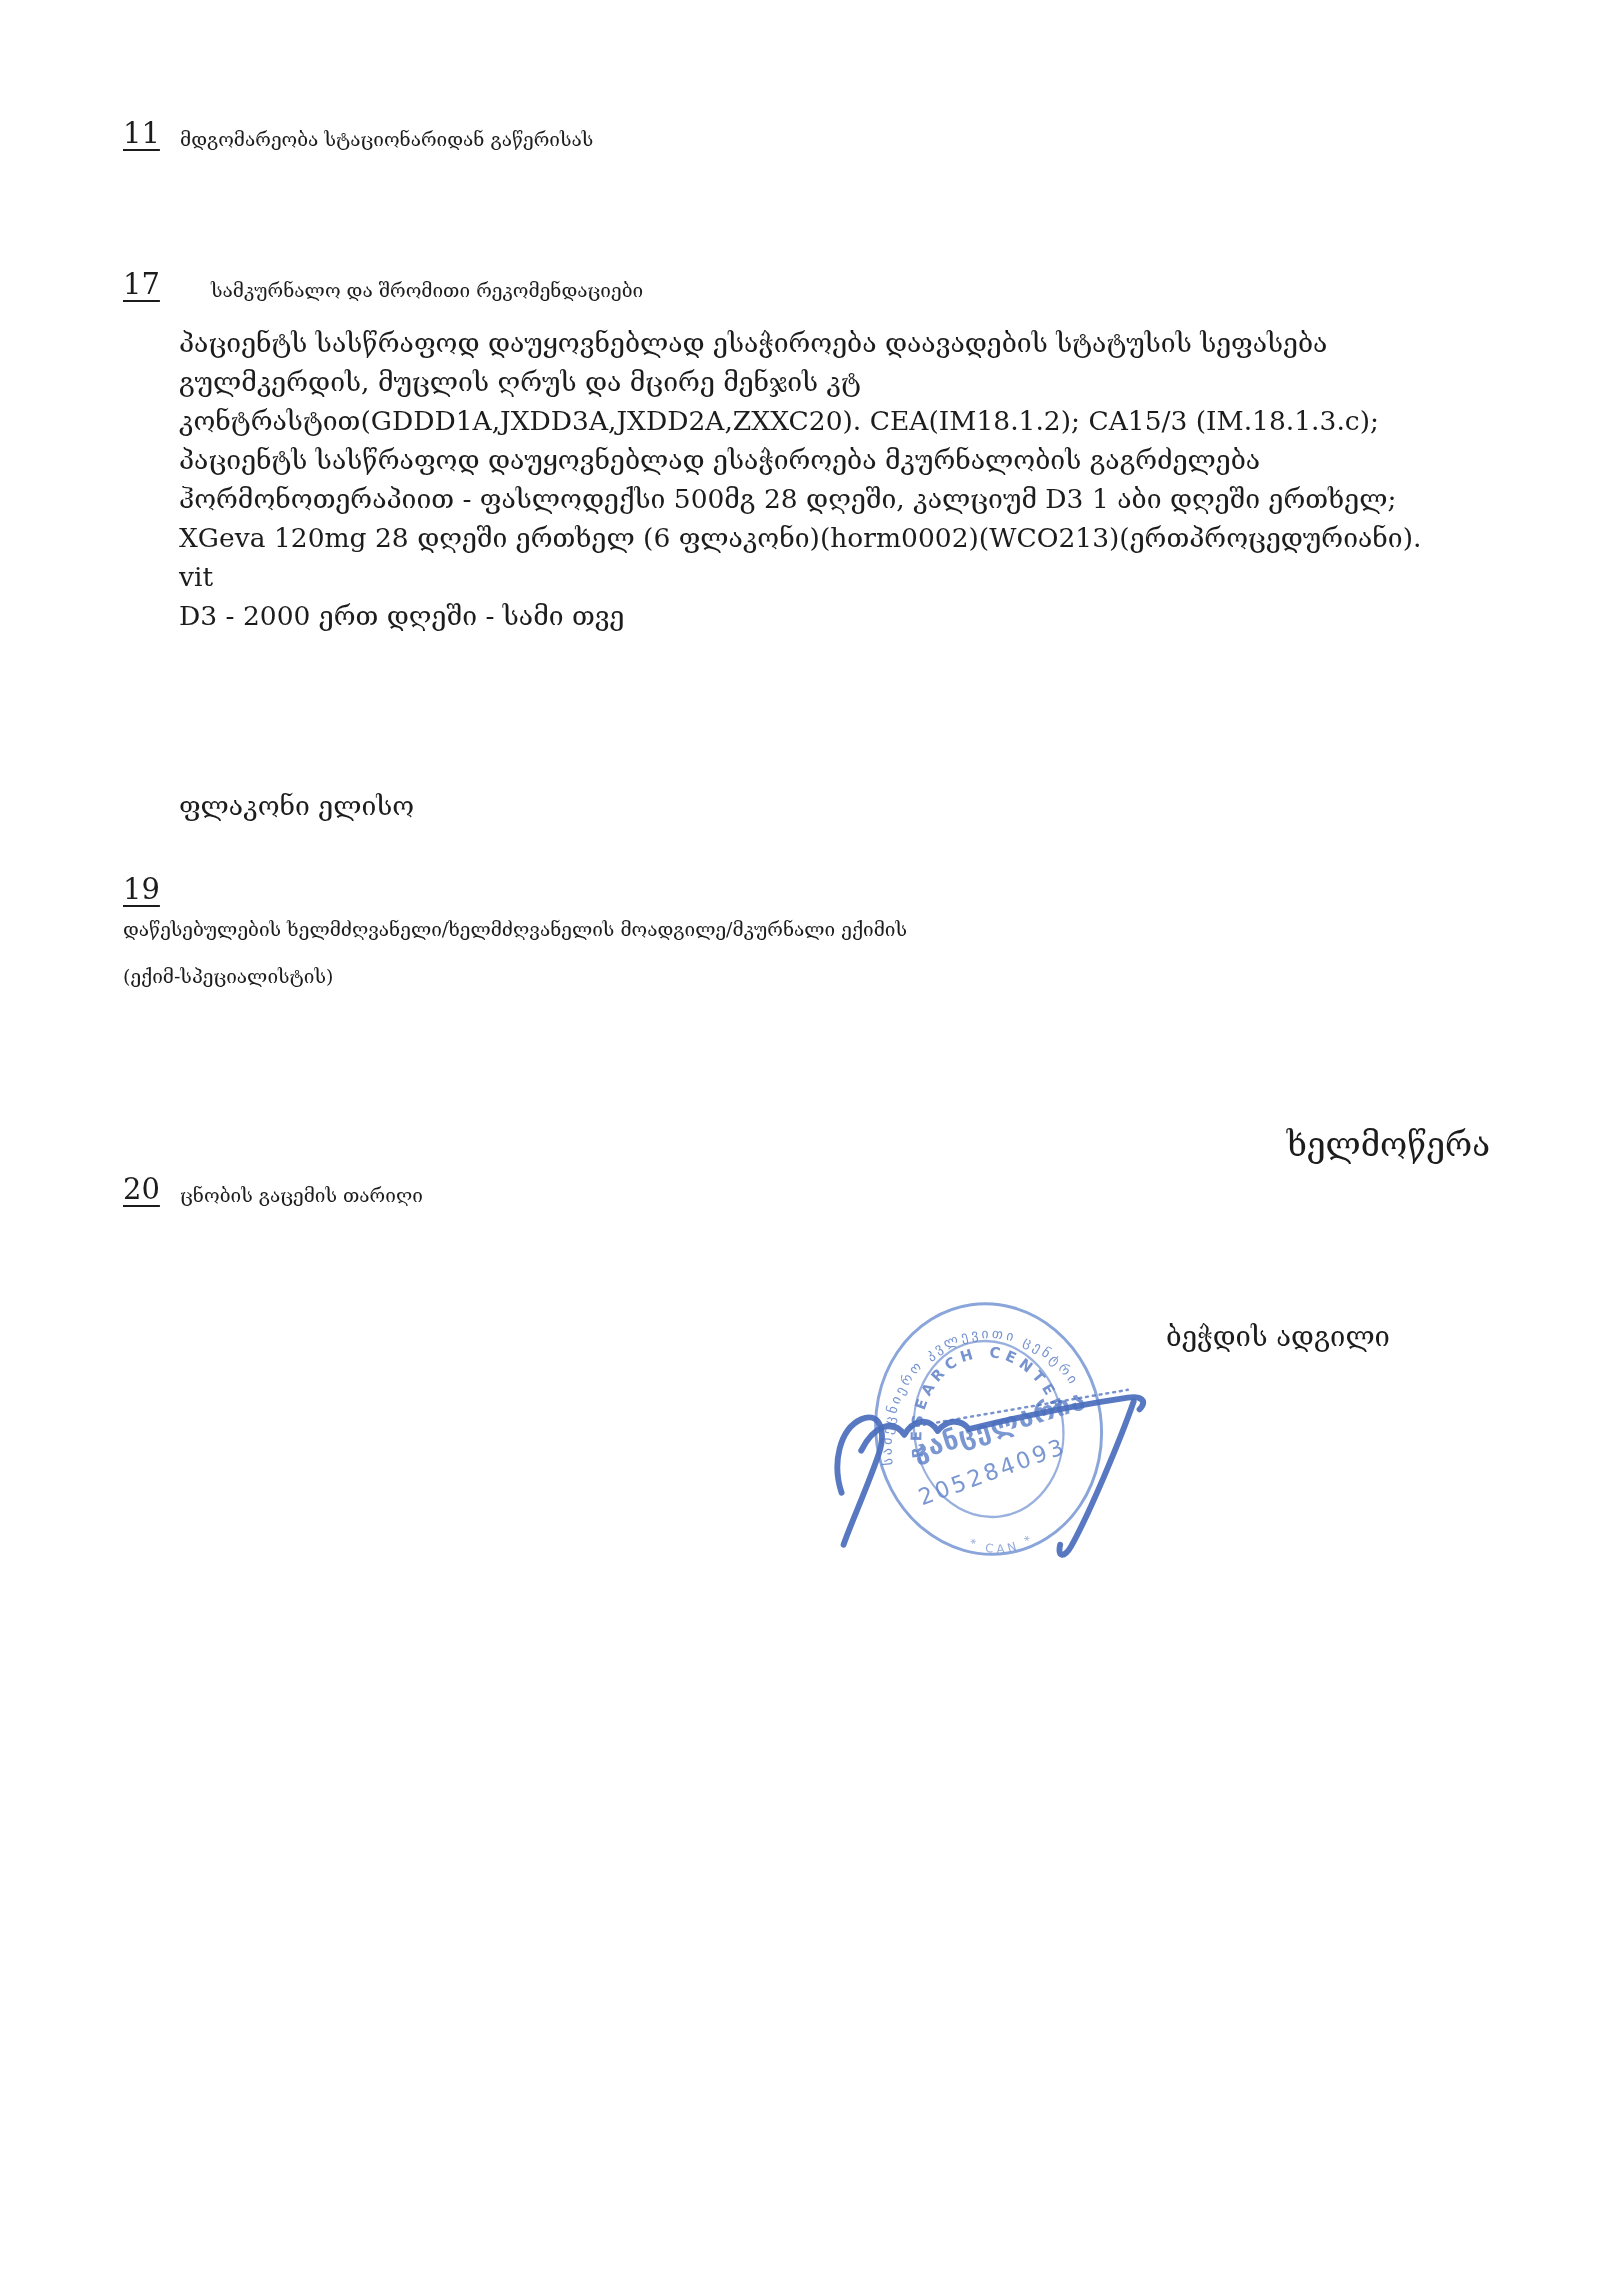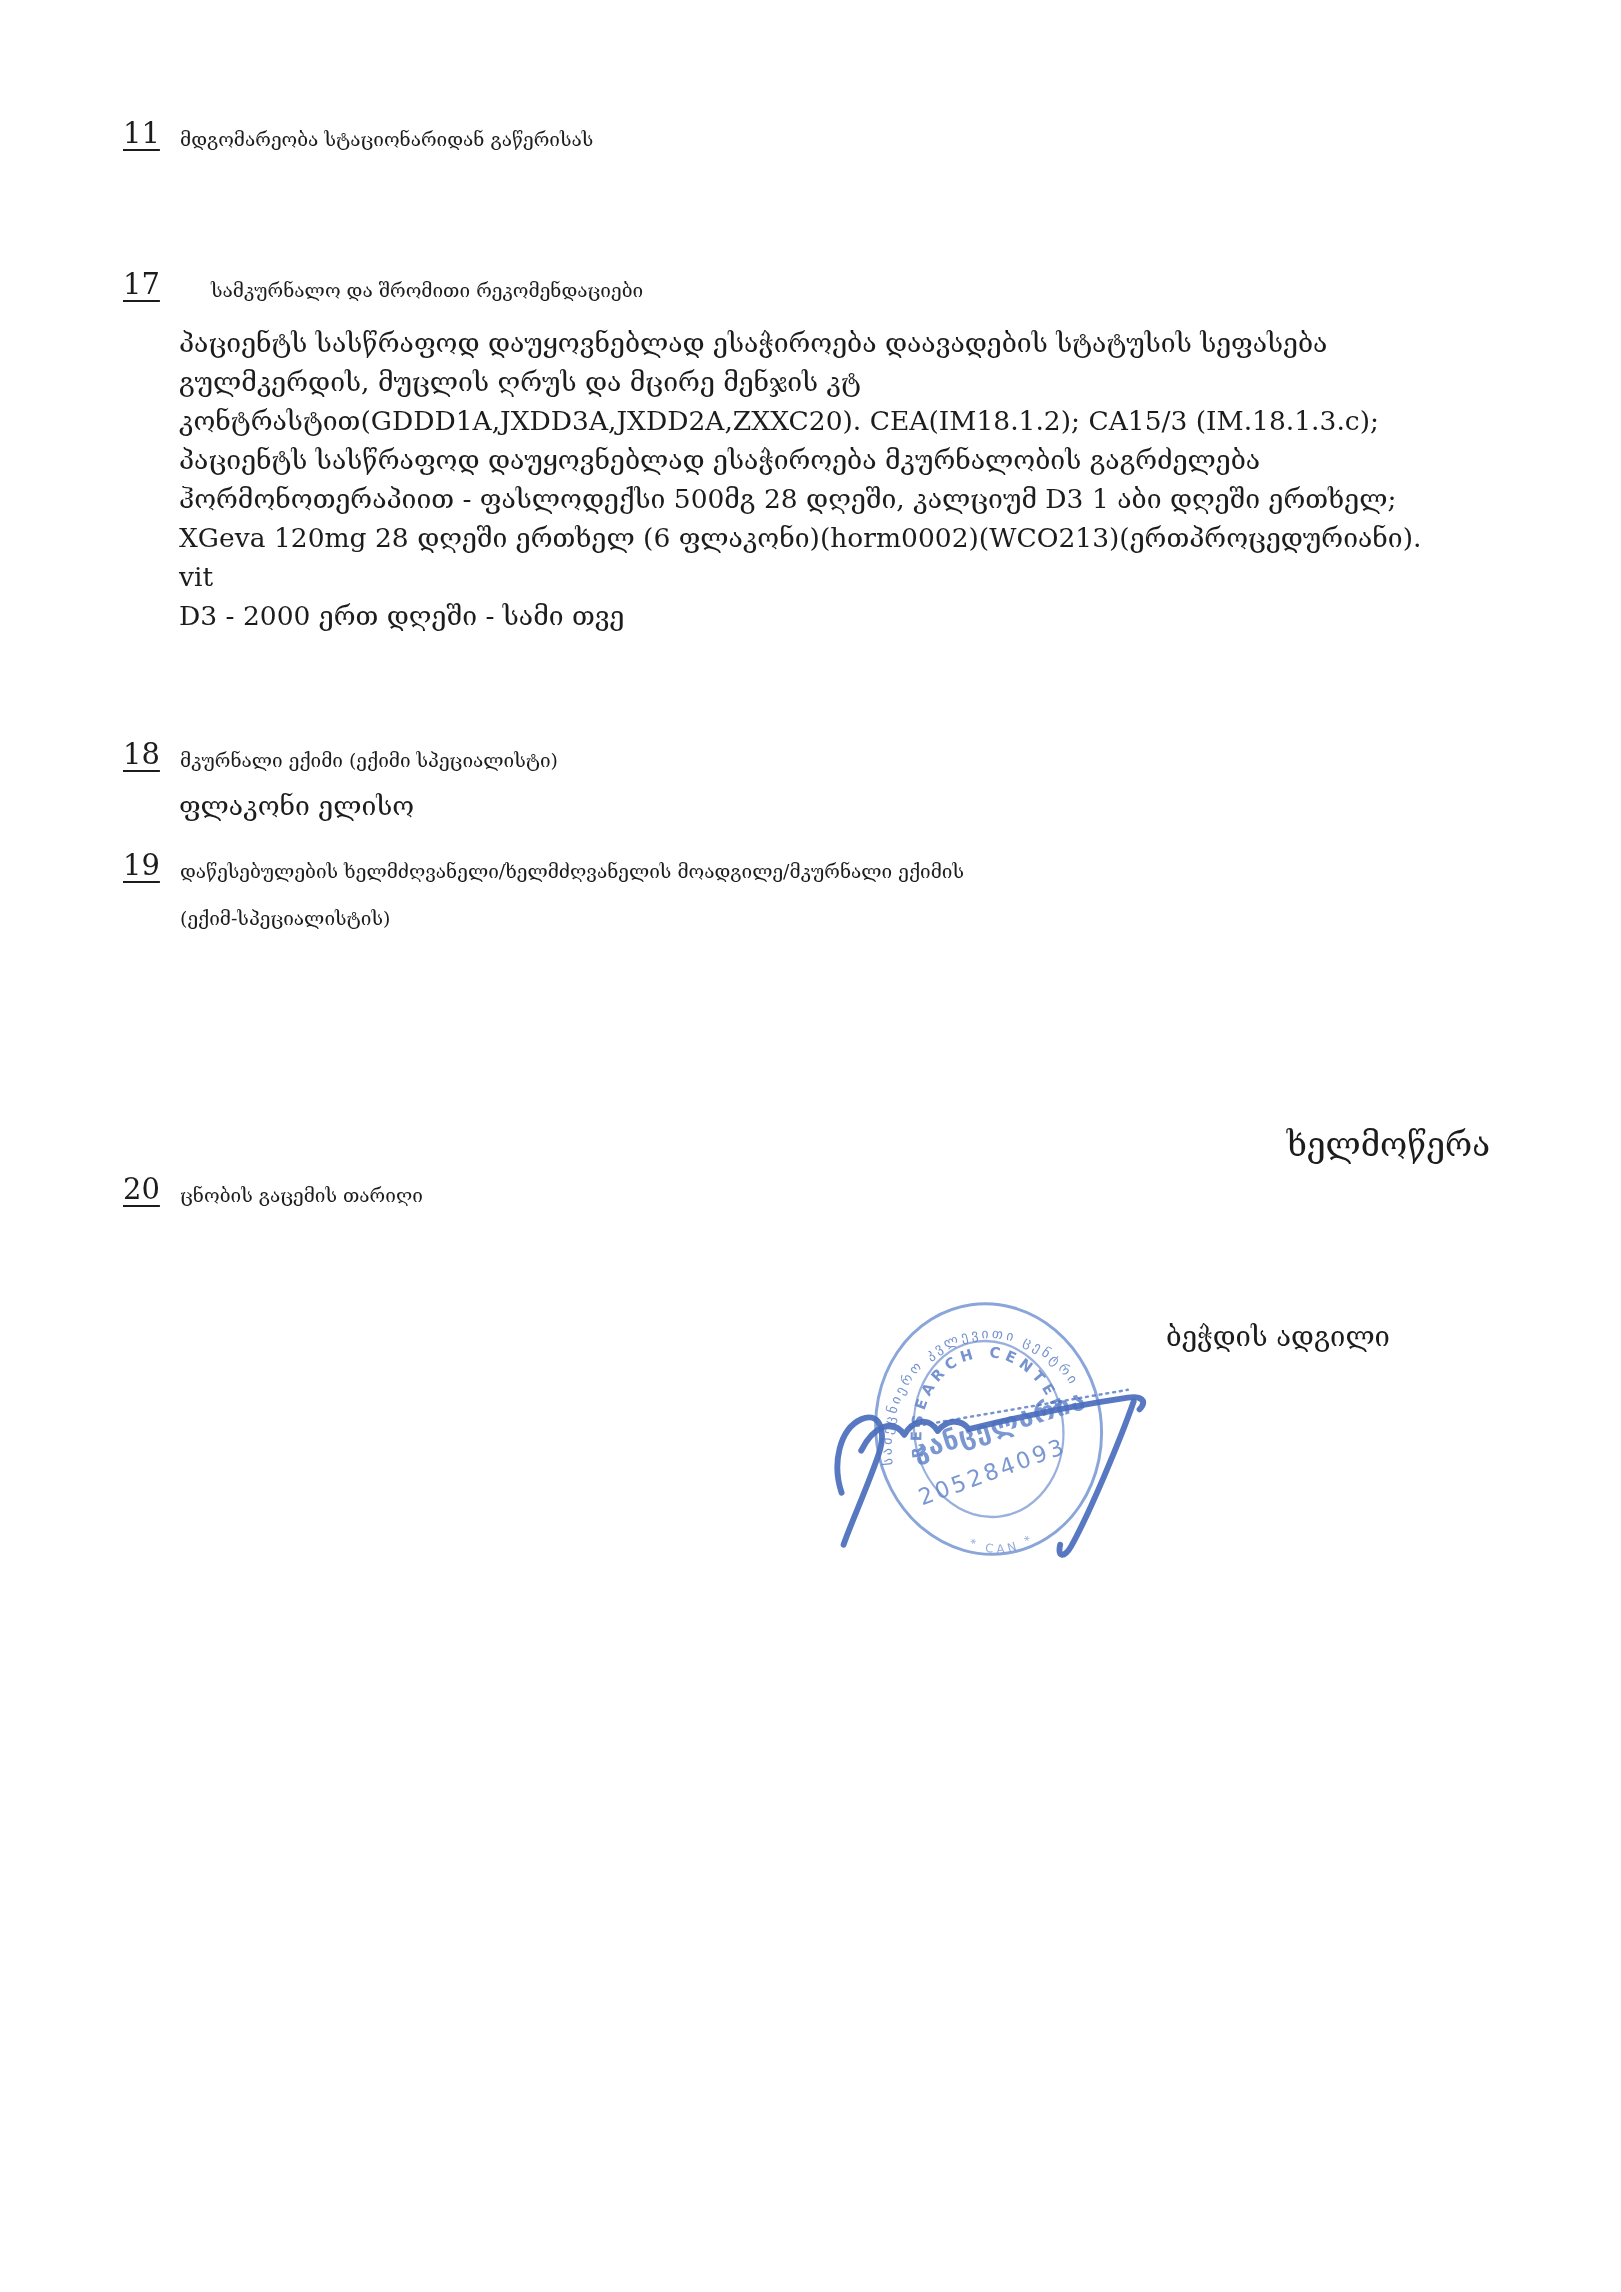--- a/index.html
+++ b/index.html
@@ -92,10 +92,6 @@
 XGeva 120mg 28 დღეში ერთხელ (6 ფლაკონი)(horm0002)(WCO213)(ერთპროცედურიანი). vit
 D3 - 2000 ერთ დღეში - სამი თვე</div>
 
-  <div class="section s18">
-    <span class="num">18</span>
-    <span class="title">მკურნალი ექიმი (ექიმი სპეციალისტი)</span>
-  </div>
   <div class="doctor-name">ფლაკონი ელისო</div>
 
   <div class="section s19">

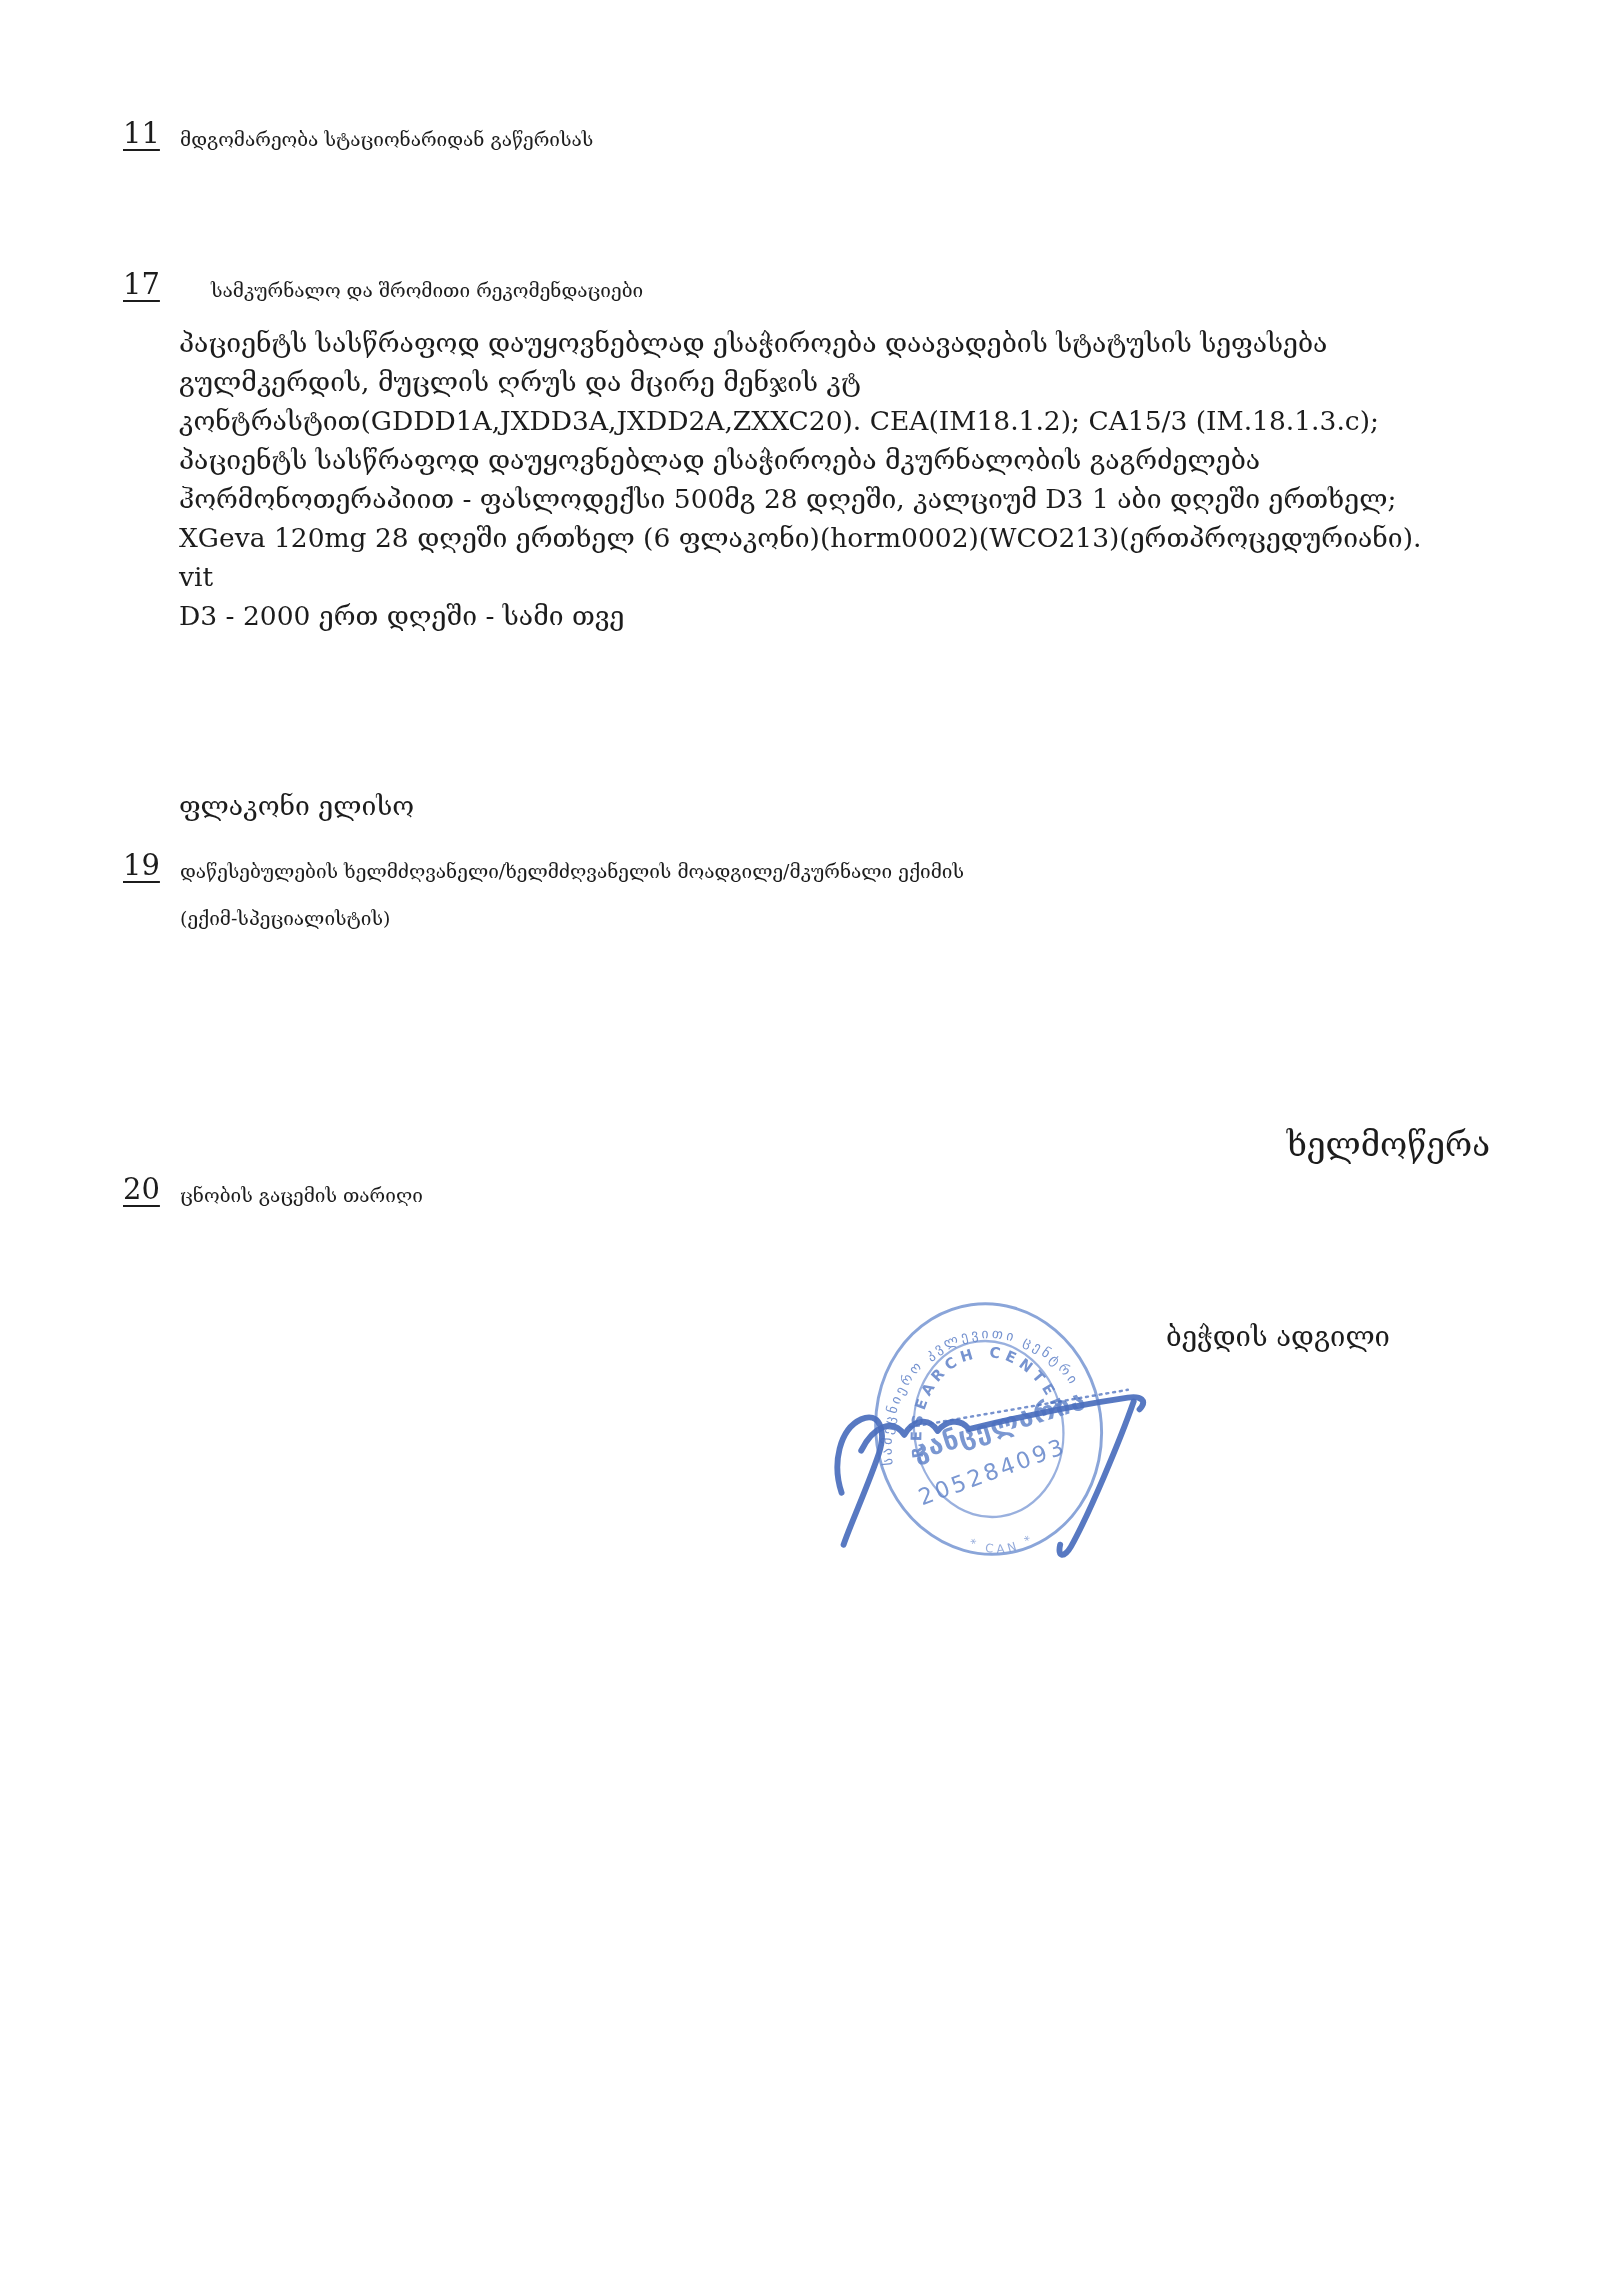--- a/index.html
+++ b/index.html
@@ -32,7 +32,7 @@
   .s16 { top: 116px; }
   .s17 { top: 267px; gap: 31px; }
   .s18 { top: 737px; }
-  .s19 { top: 848px; }
+  .s19 { top: 872px; flex-direction: column; }
   .s20 { top: 1172px; }
 
   .body-text {

